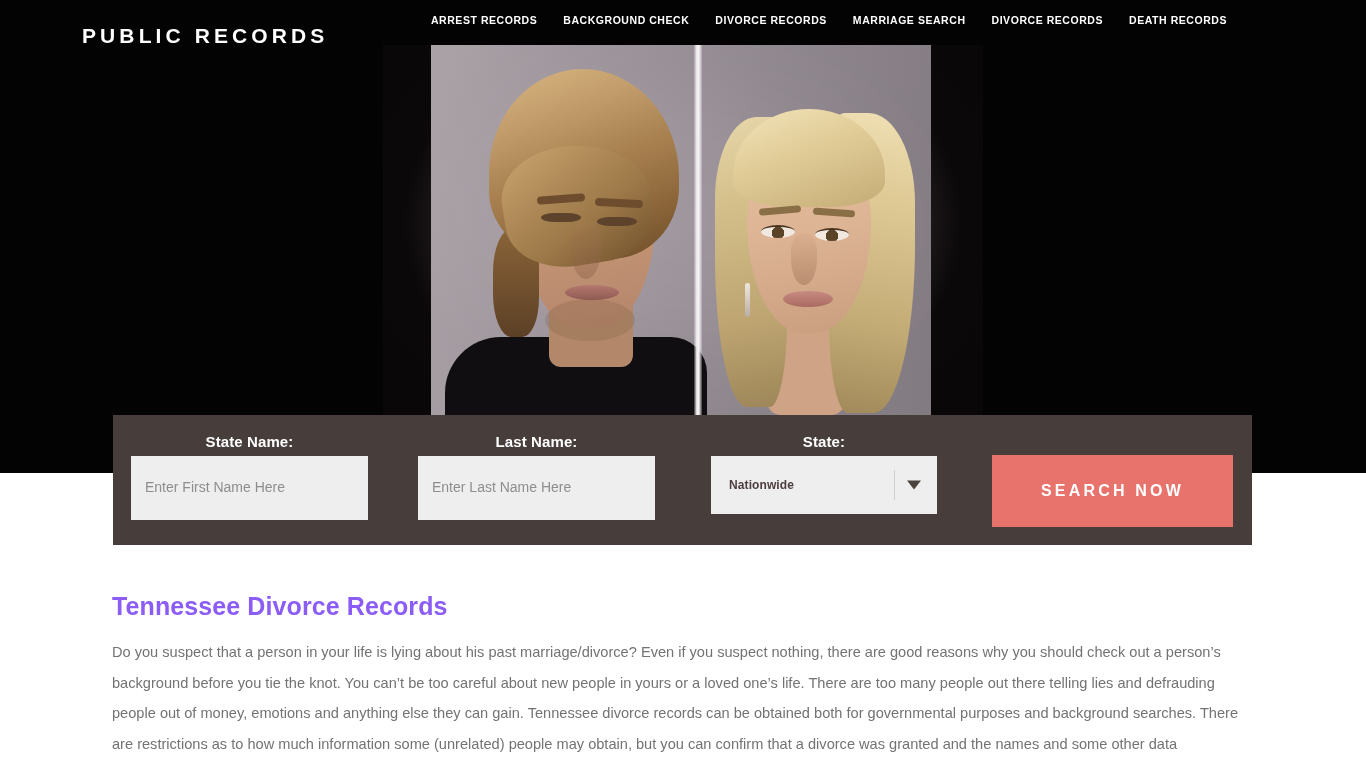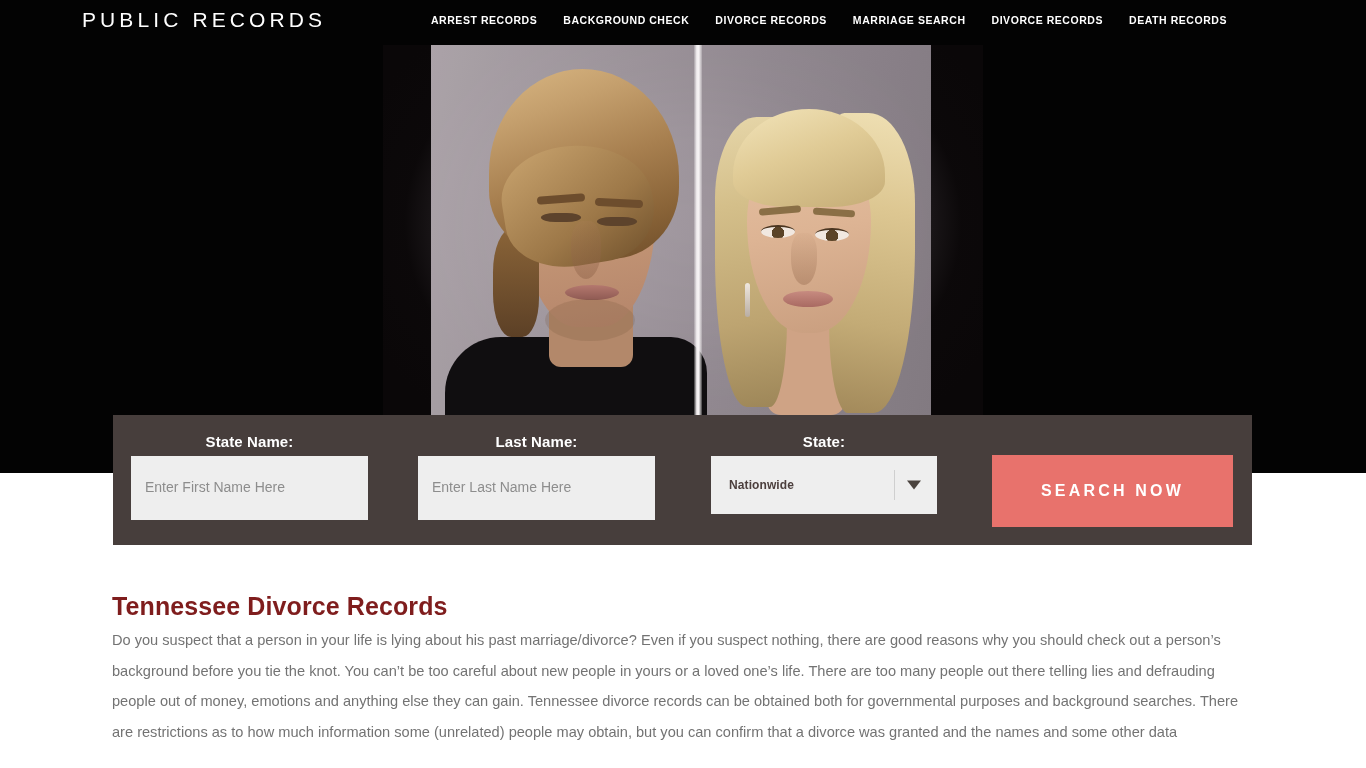--- a/index.html
+++ b/index.html
@@ -191,10 +191,10 @@
     display: flex; align-items: center;
   }
   .brand {
-    position: absolute; left: 82px; top: 8px;
+    position: absolute; left: 82px; top: 24px;
     color: #ffffff;
     font-size: 21px;
-    font-weight: 400;
+    font-weight: 700;
     letter-spacing: 4.1px;
   }
   .nav {

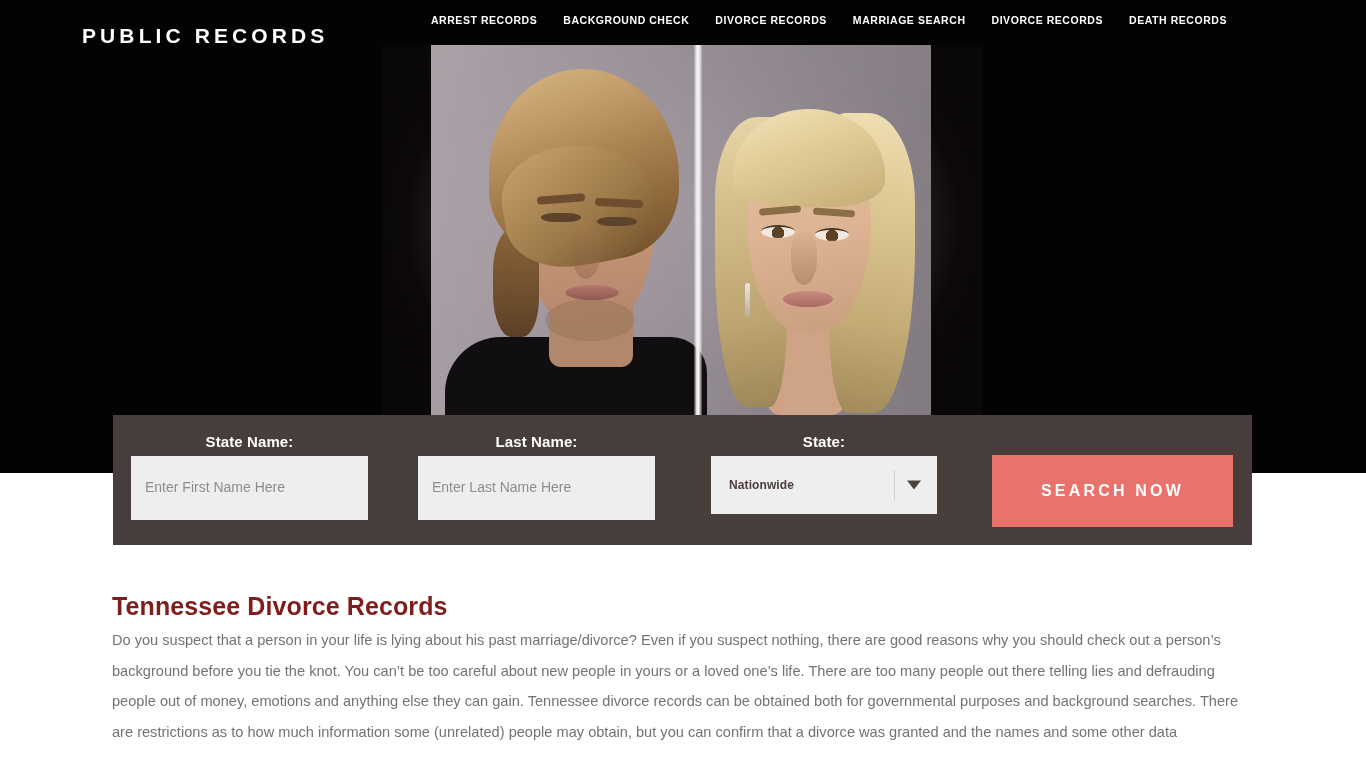--- a/index.html
+++ b/index.html
@@ -292,9 +292,9 @@
   .article h1 {
     font-size: 25px;
     font-weight: bold;
-    color: #7f1d1d;
+    color: #8b5cf6;
     letter-spacing: .1px;
-    margin-bottom: 4px;
+    margin-bottom: 16px;
   }
   .article p {
     font-size: 14.6px;

